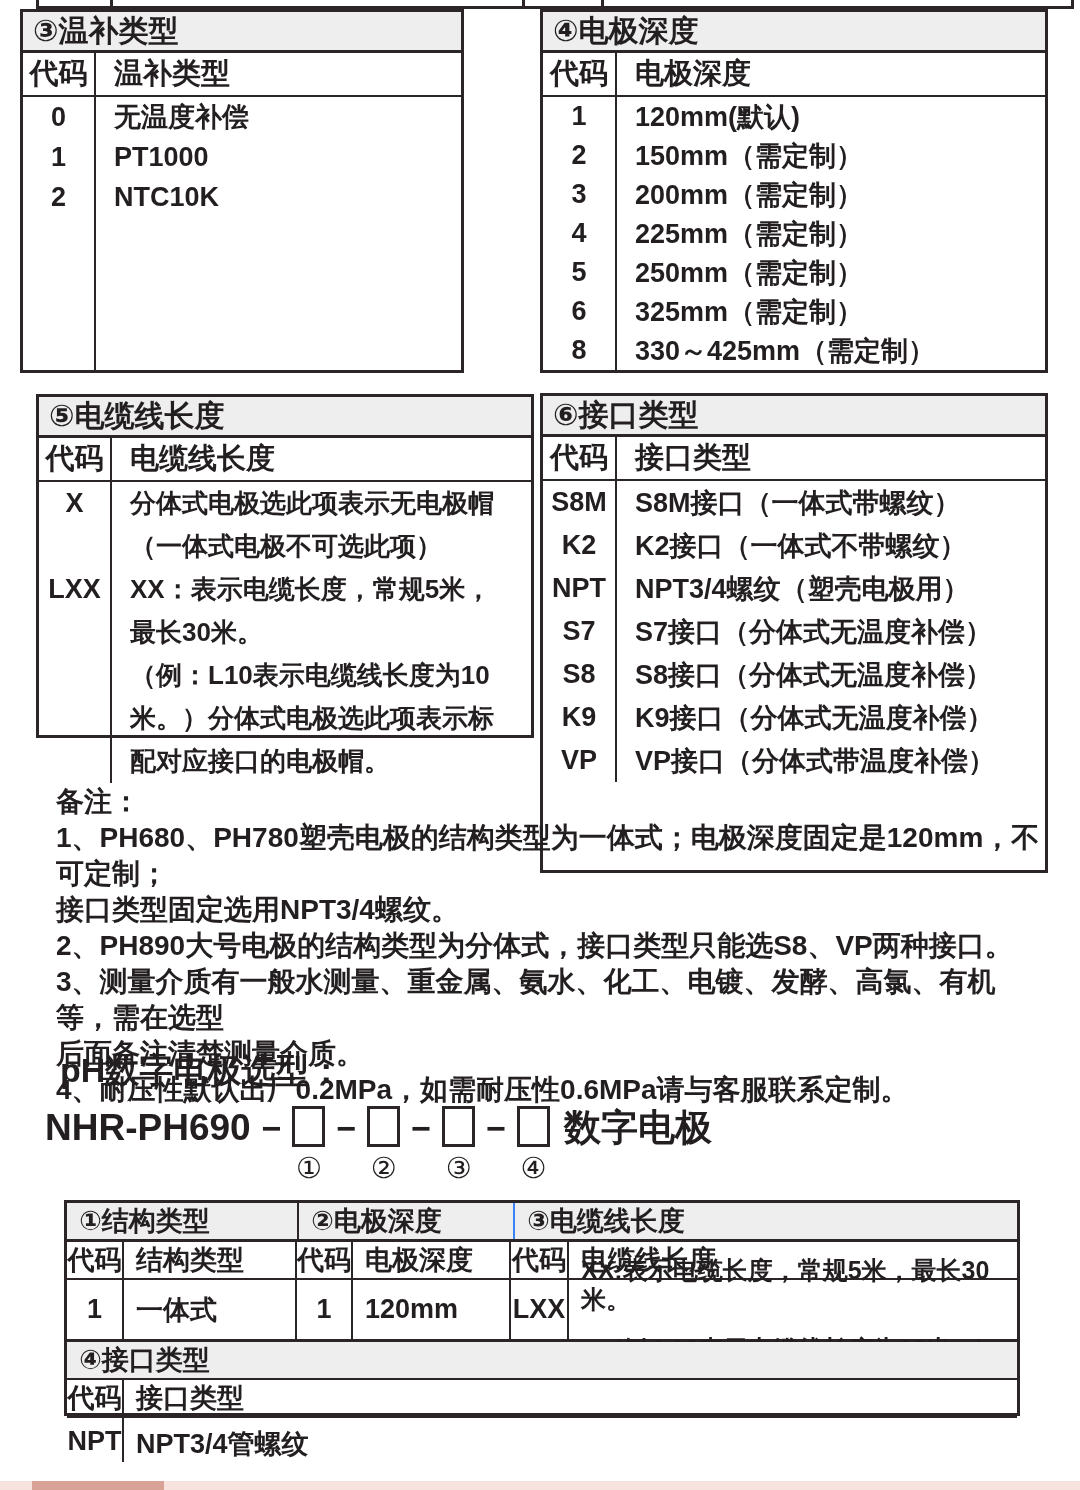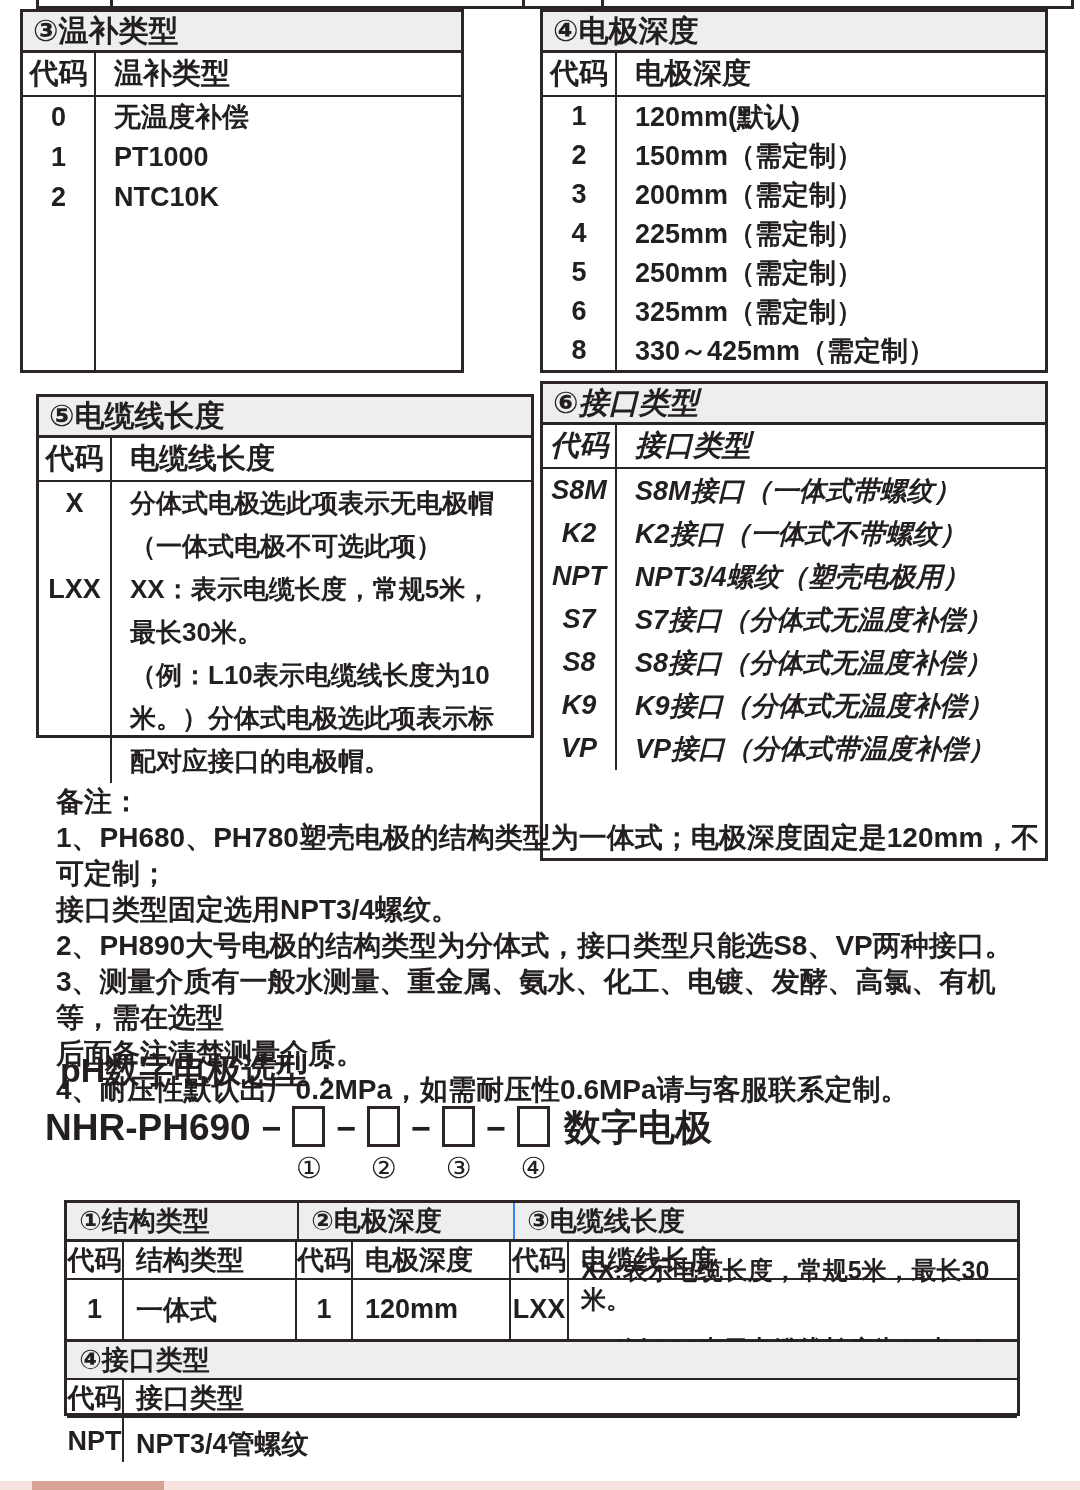--- a/index.html
+++ b/index.html
@@ -217,7 +217,7 @@
     </div>
   </div>
 
-  <div class="tbl rt" style="left:540px;top:381px;width:508px;height:480px;font-style:italic;">
+  <div class="tbl rt" style="left:540px;top:393px;width:508px;height:480px;">
     <div class="band">⑥接口类型</div>
     <div class="tbody" style="height:345px;">
       <div class="vline" style="left:72px;"></div>

